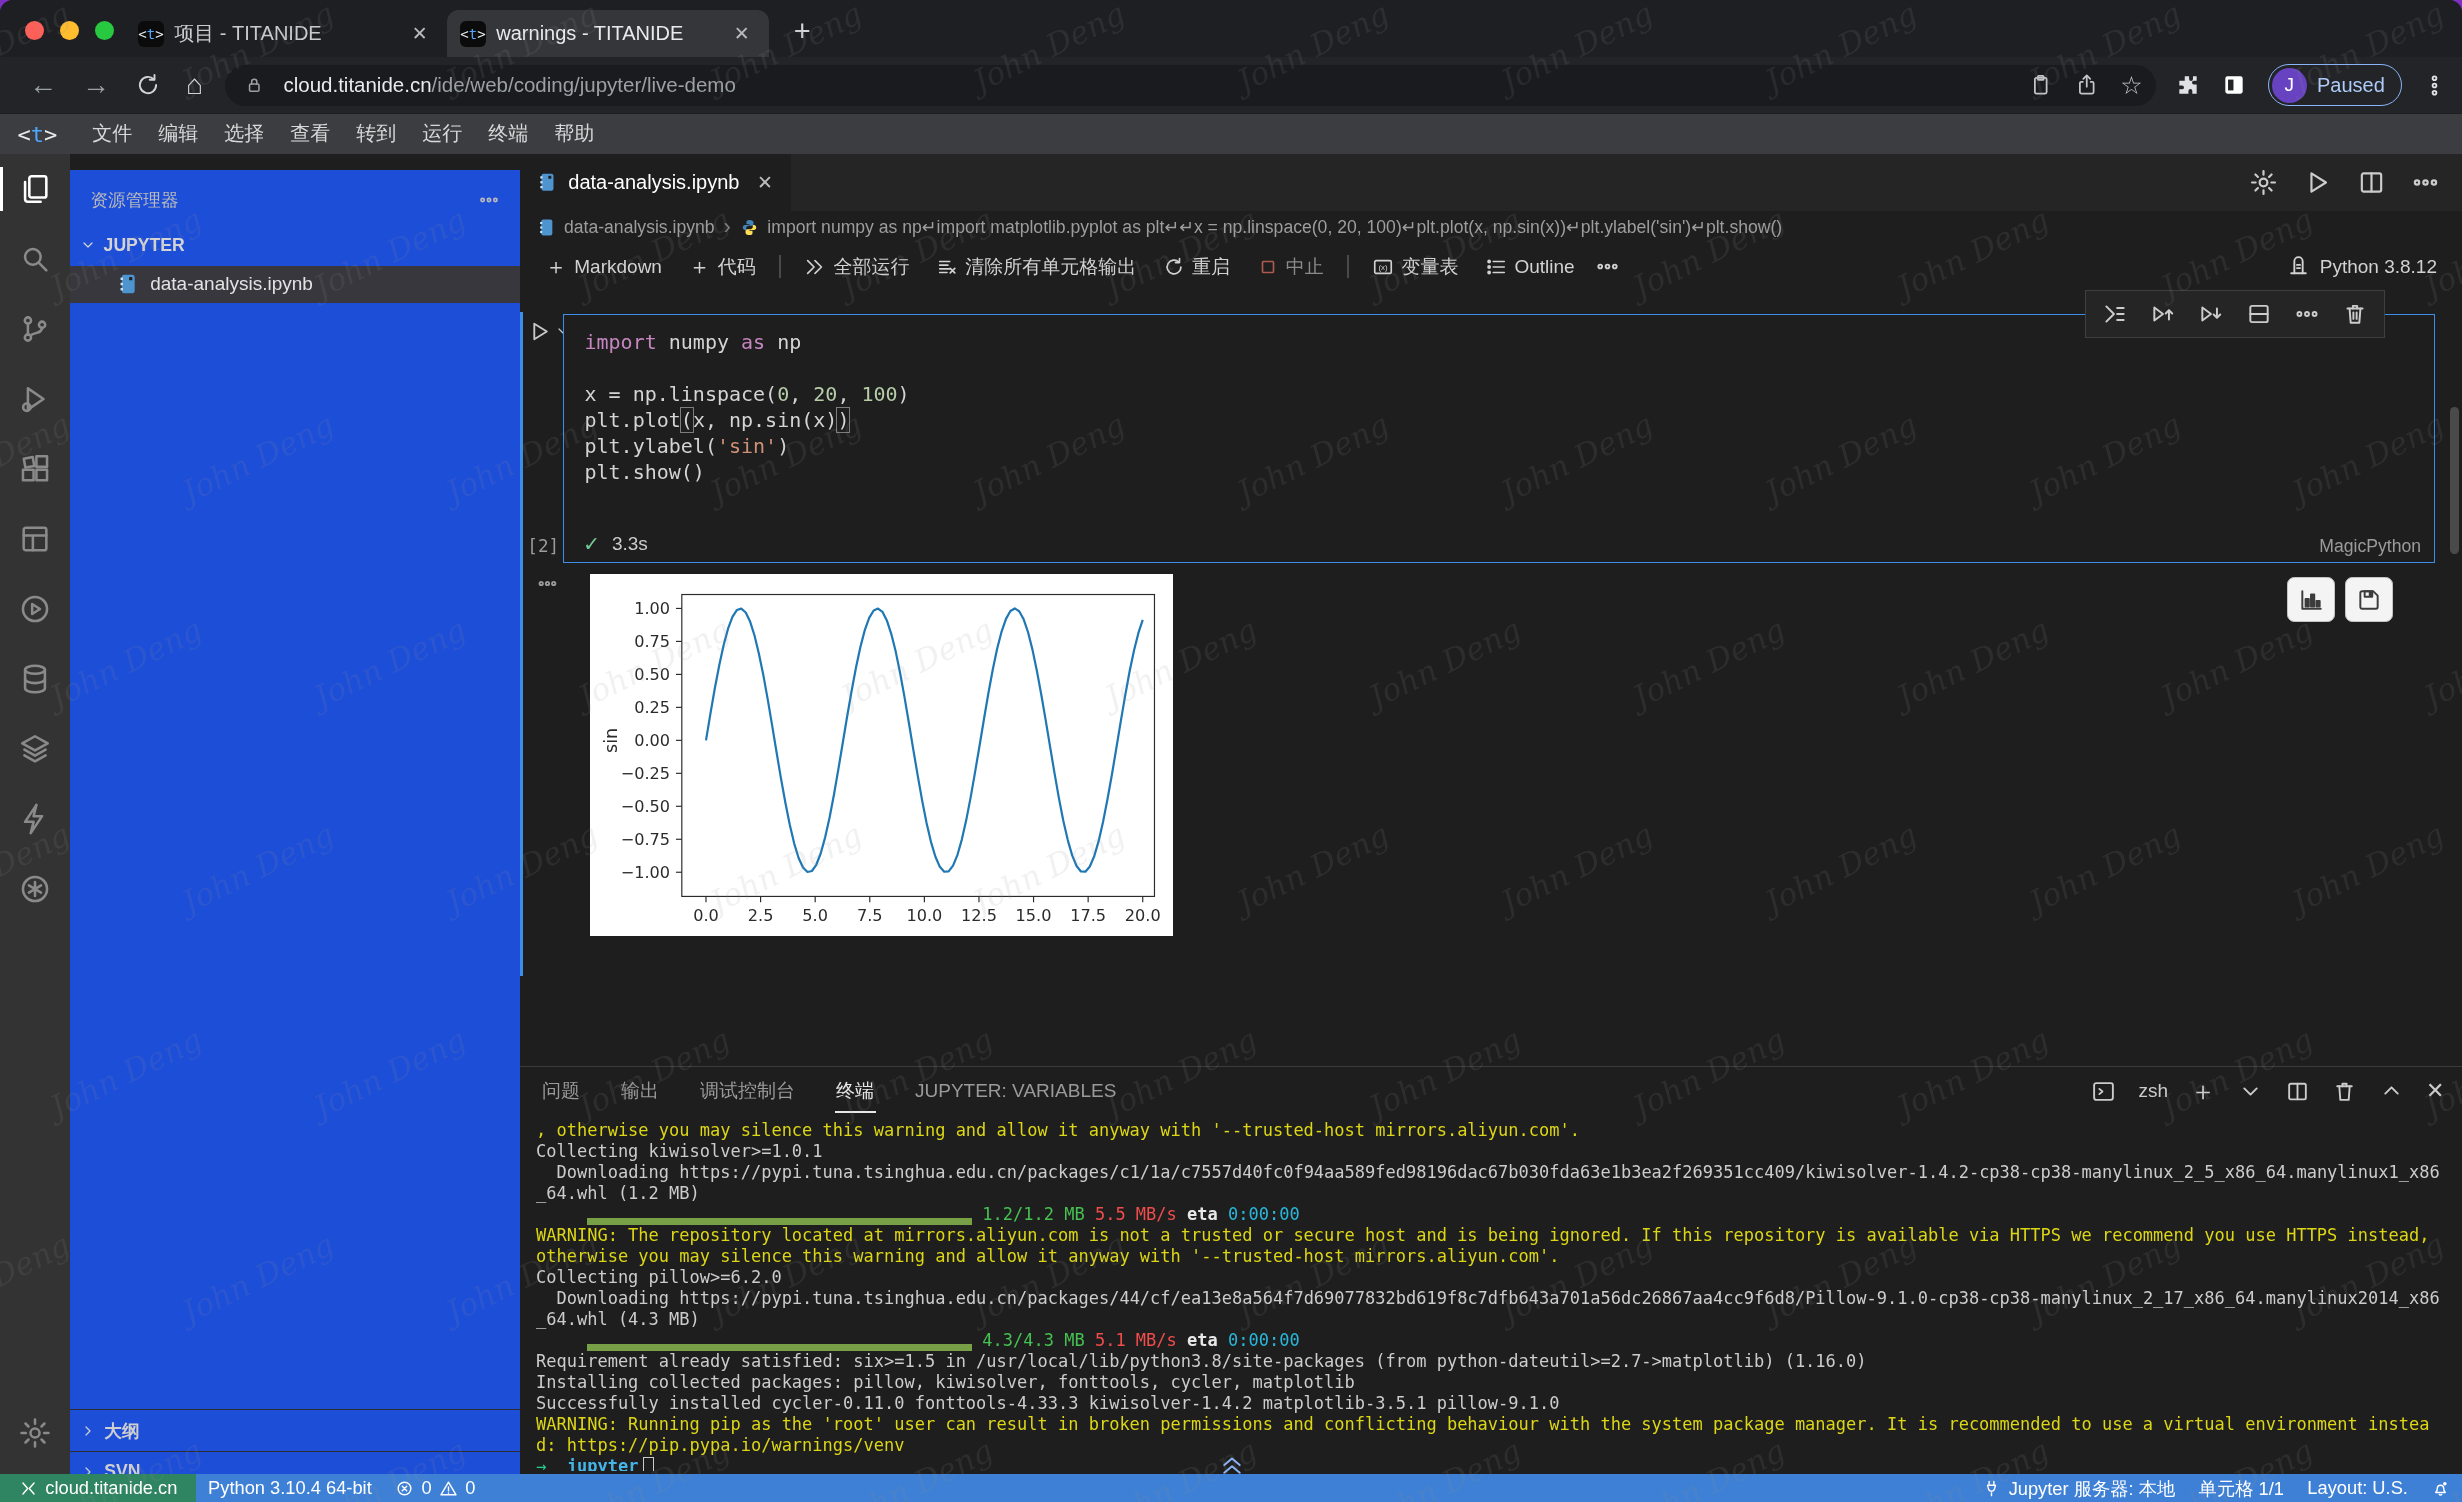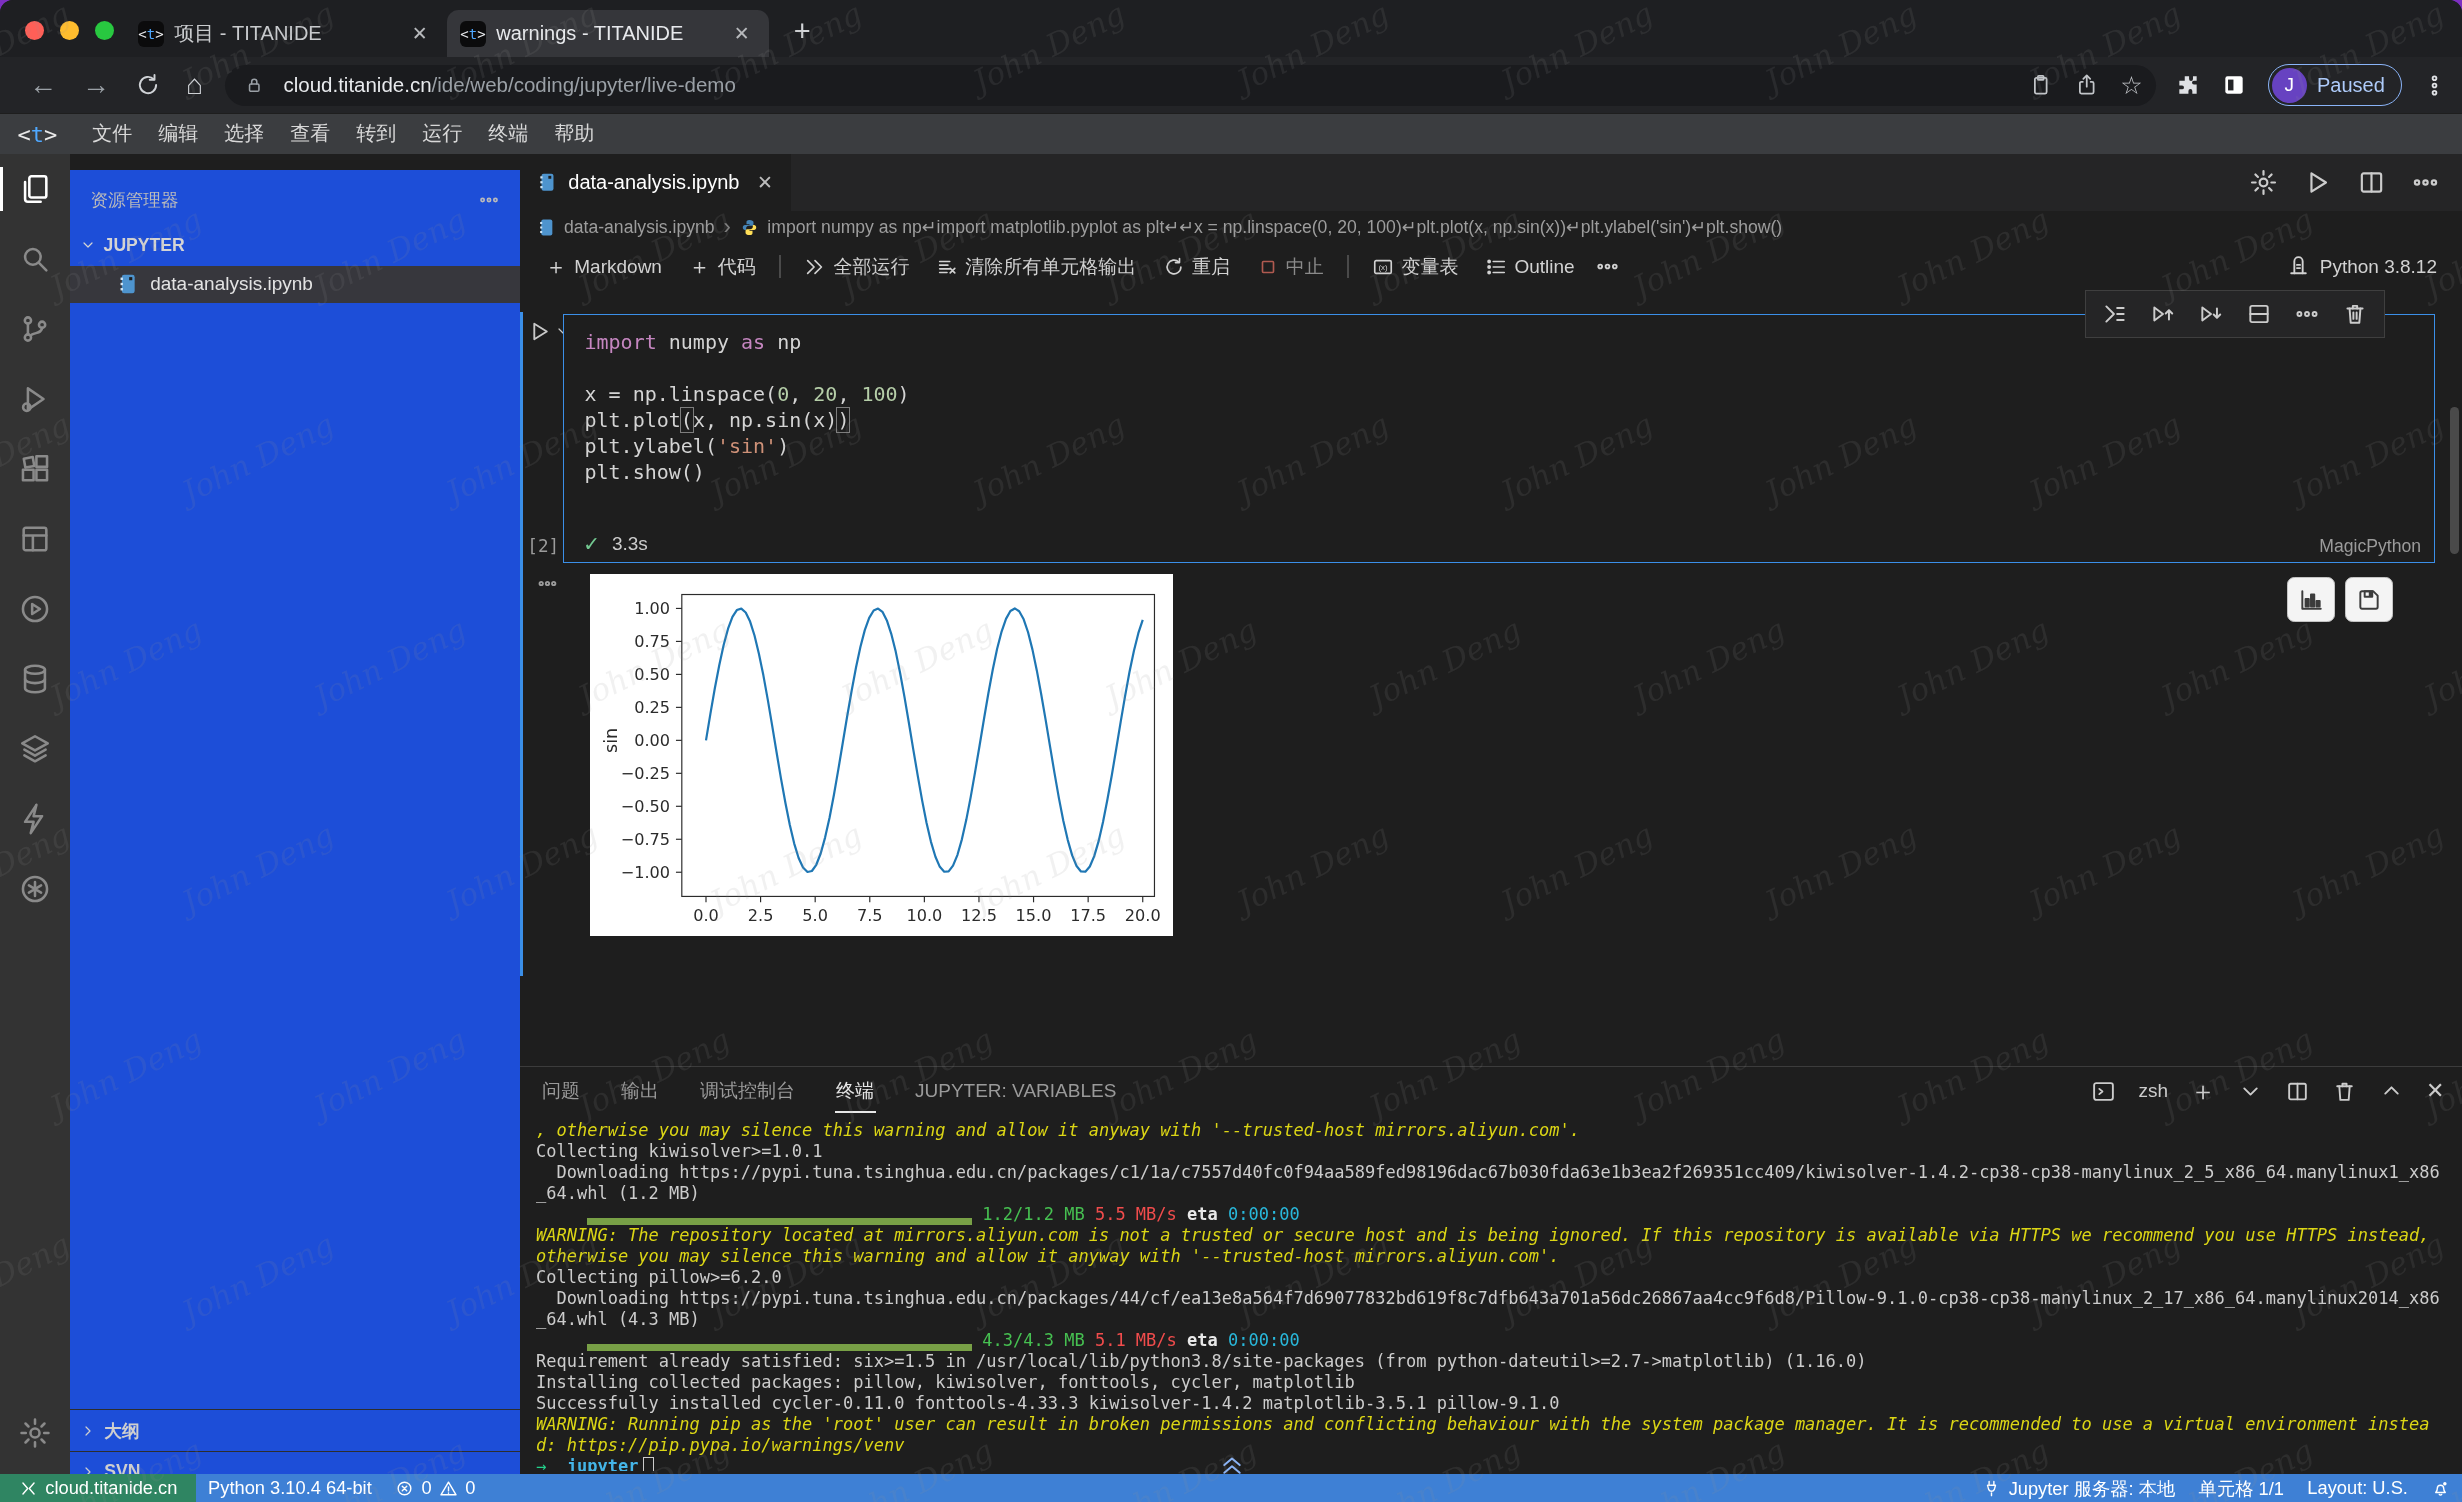--- a/index.html
+++ b/index.html
@@ -102,7 +102,7 @@
   .pactions { margin-left:auto; display:flex; align-items:center; gap:22px; padding-right:17.6px; color:#cccccc; font-size:19px; }
   .pactions svg { width:25px; height:25px; }
   .term { position:absolute; left:16px; top:53px; width:1913px; bottom:2.9px; font-family:"DejaVu Sans Mono",monospace; font-size:17px; line-height:21px; color:#cccccc; white-space:pre-wrap; word-break:break-all; overflow:hidden; }
-  .t-yellow { color:#dcd615;font-style:italic; }
+  .t-yellow { color:#dcd615; }
   .t-prog { display:flex; align-items:flex-end; }
   .pbar { display:inline-block; width:385px; height:6.6px; background:#78a046; margin:0 10.3px 0 51px; }
   .pg{color:#46c051}.pr{color:#f14c4c}.pw{color:#e8e8e8;font-weight:bold}.pc{color:#29b8db}

